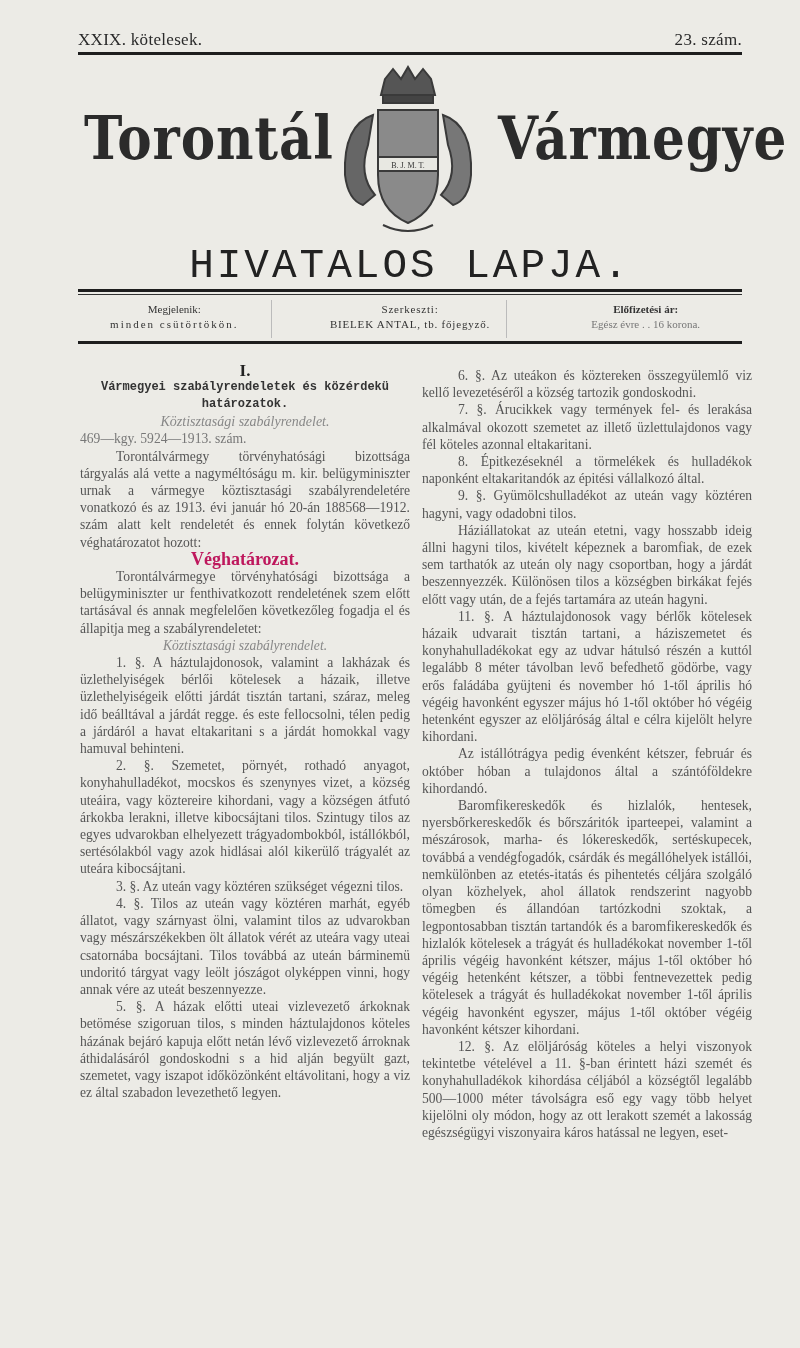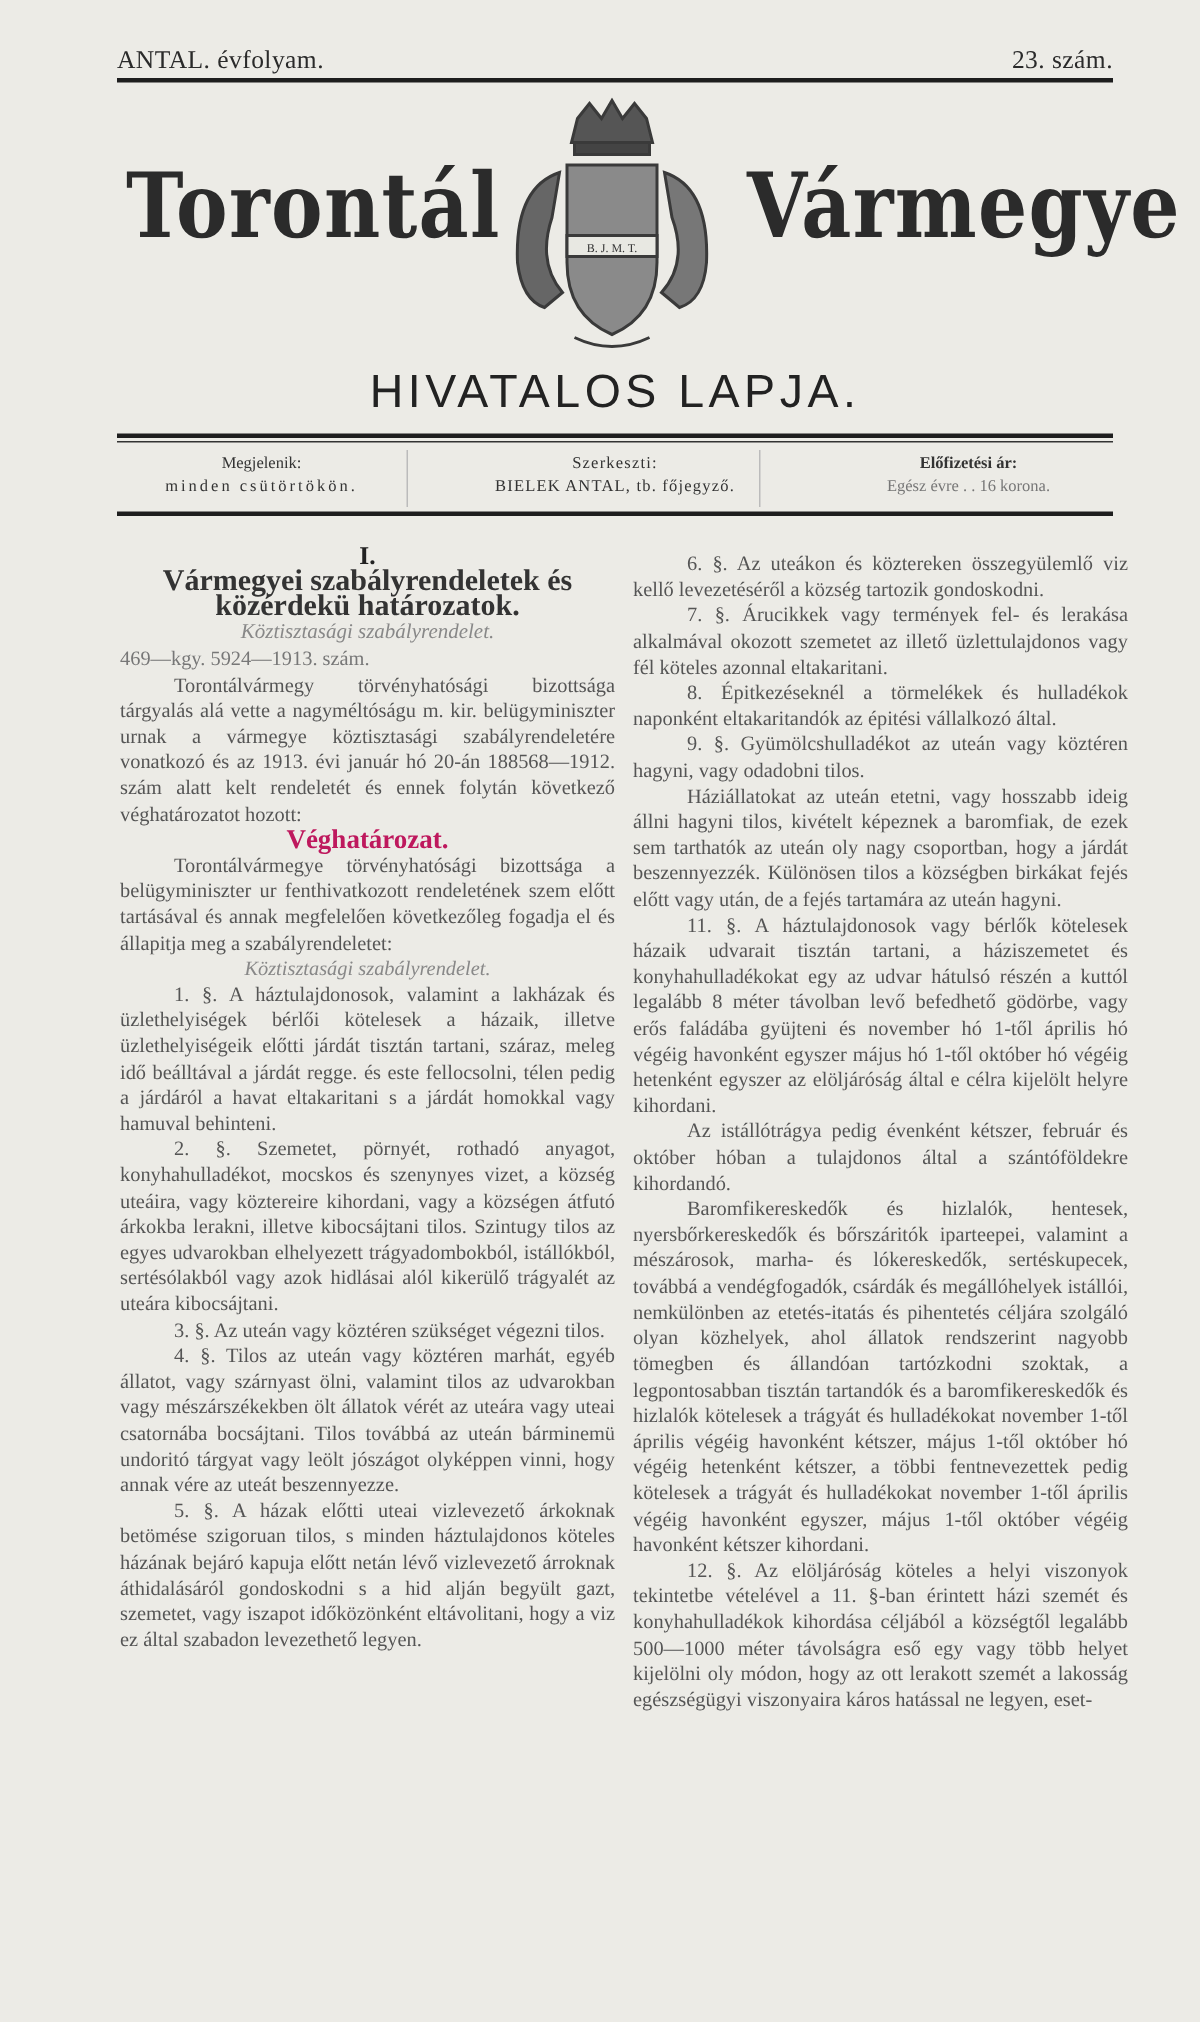--- a/index.html
+++ b/index.html
@@ -68,7 +68,7 @@
 <div class="page">
 
   <div class="topbar">
-    <span>ANTAL. évfolyam.</span>
+    <span>XXIX. kötelesek.</span>
     <span>23. szám.</span>
   </div>
   <div class="rule-thick" style="top:52px"></div>

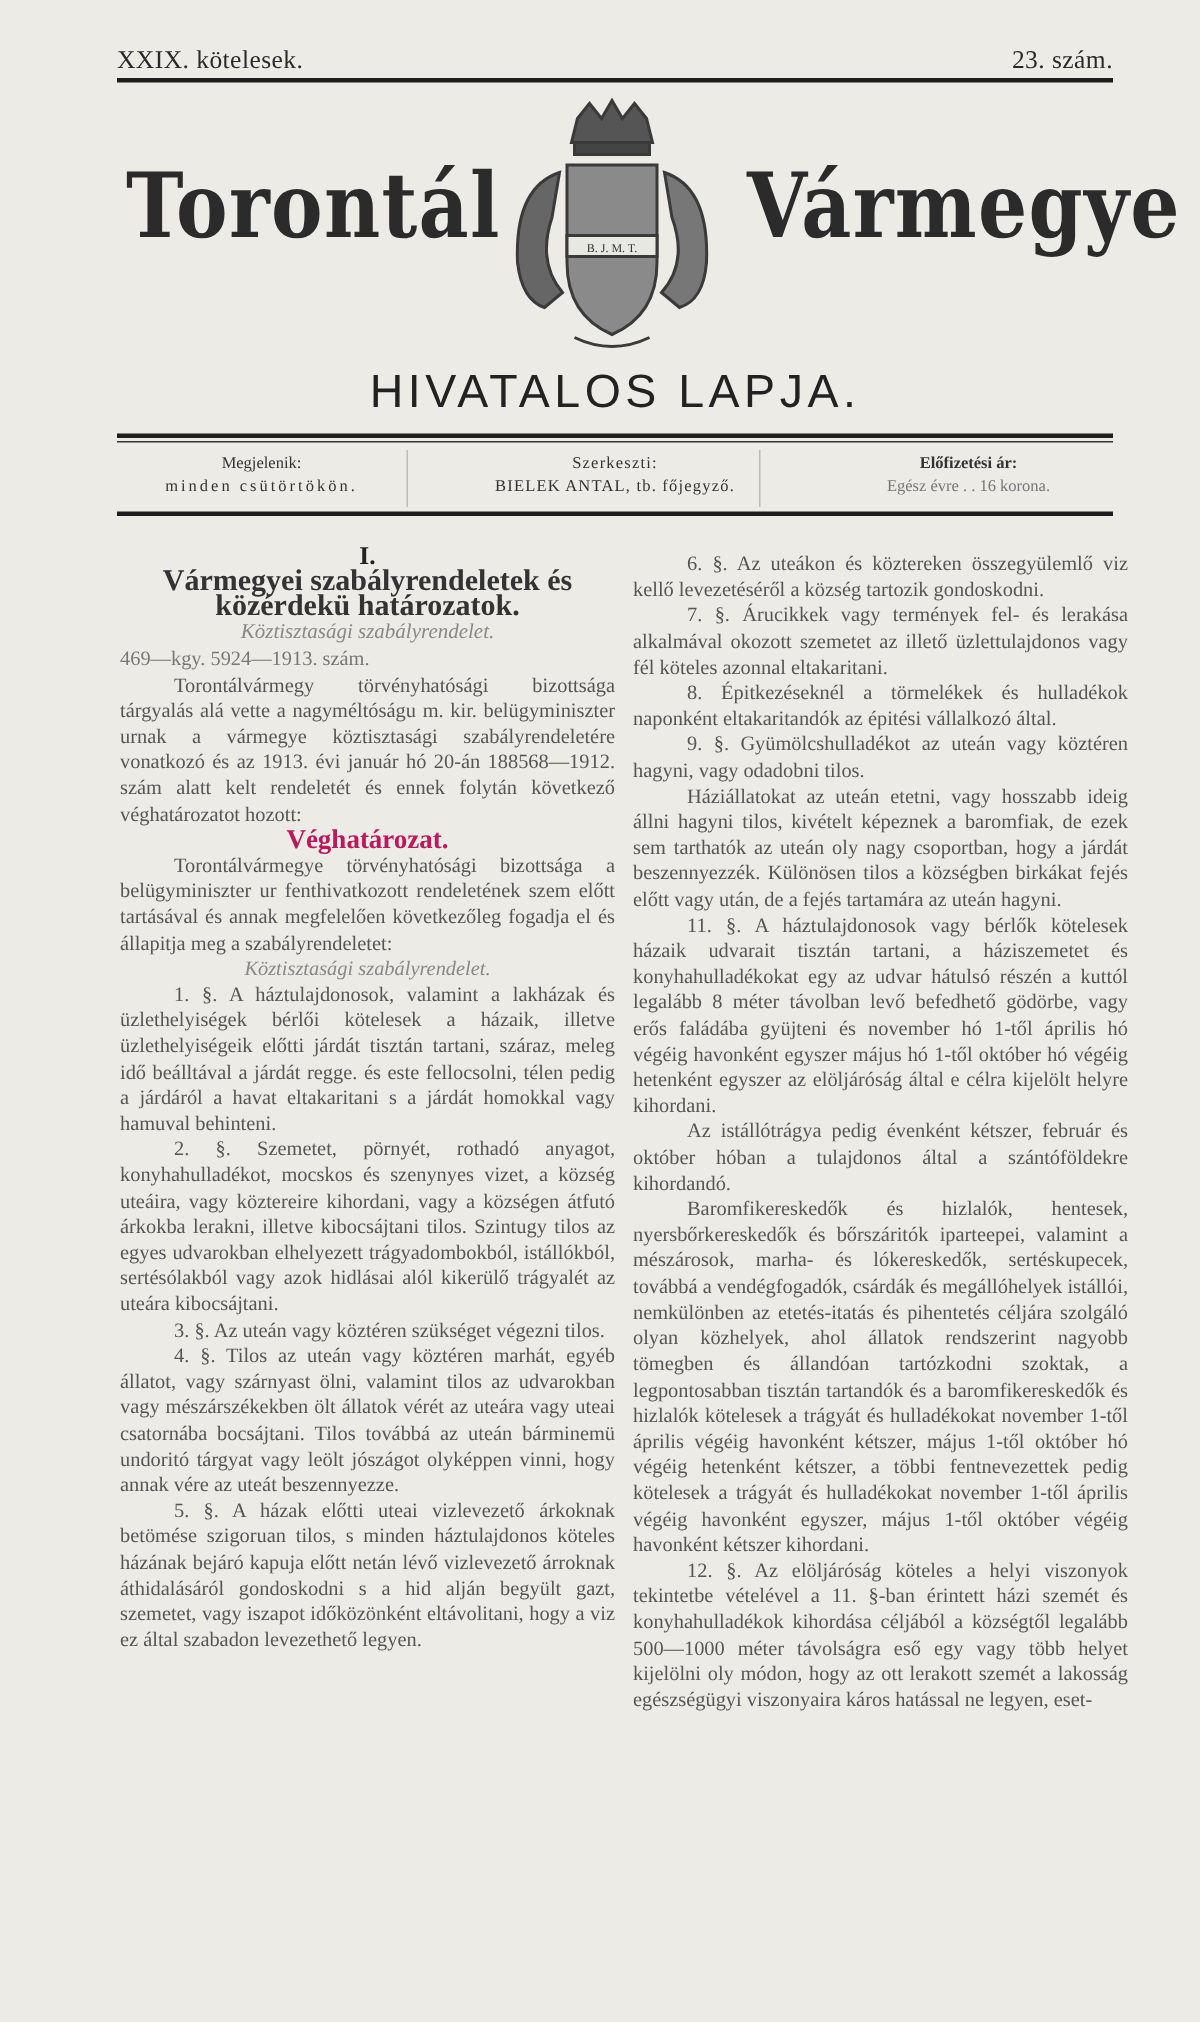--- a/index.html
+++ b/index.html
@@ -33,8 +33,8 @@
   .crest { position: absolute; left: 245px; top: 0; width: 170px; height: 175px; }
   .subtitle {
     position: absolute; left: 78px; top: 243px; width: 664px; text-align: center;
-    font-family: Liberation Sans, sans-serif;
-    font-size: 31px; letter-spacing: 3px; color: #222;
+    font-family: Liberation Mono, monospace;
+    font-size: 41px; letter-spacing: 3px; color: #222;
   }
   .info {
     position: absolute; left: 78px; top: 300px; width: 664px; height: 38px;

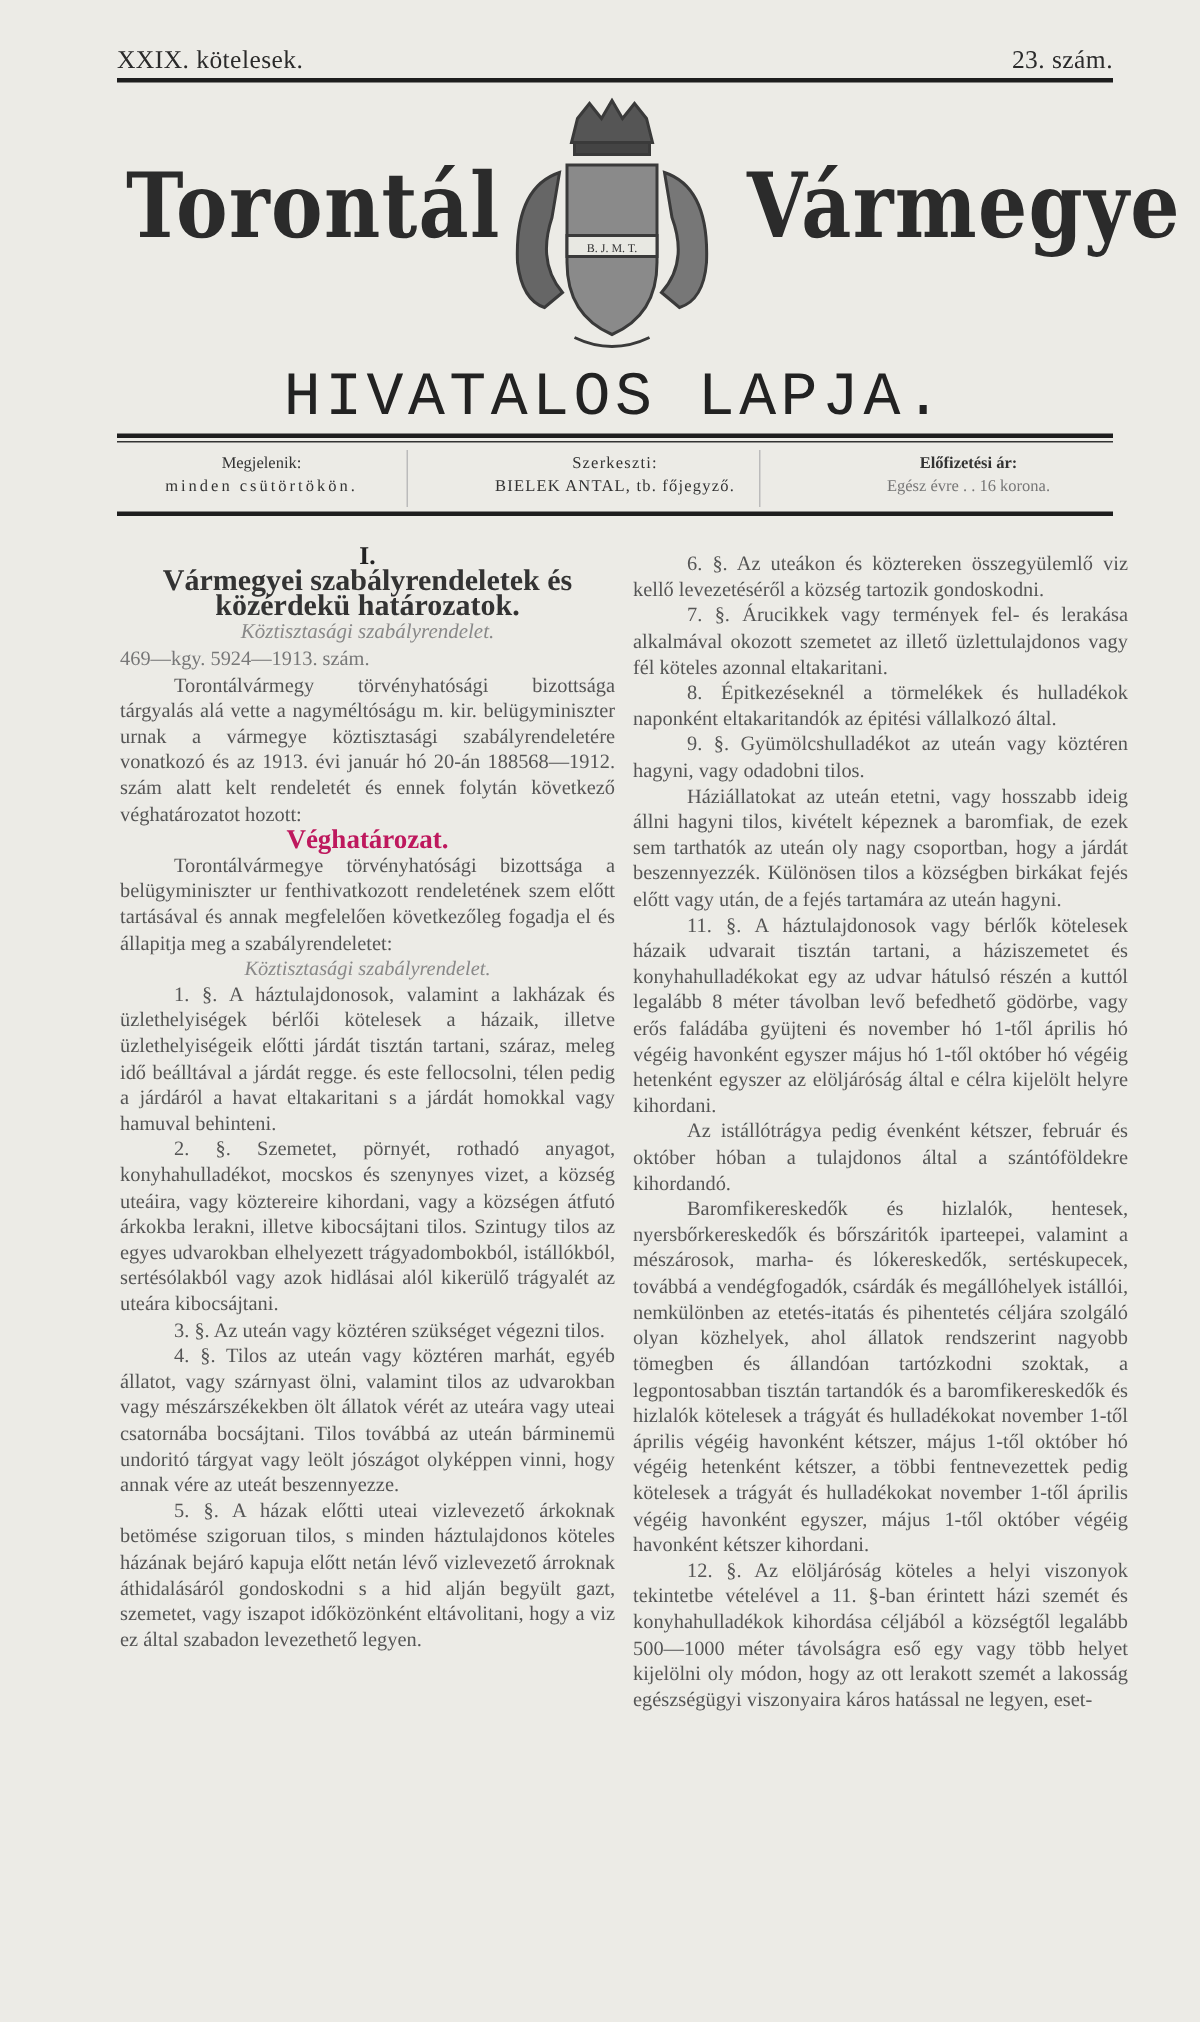--- a/index.html
+++ b/index.html
@@ -56,7 +56,7 @@
   .col p.noindent { text-indent: 0; }
   .center { text-align: center !important; text-indent: 0 !important; }
   .roman { font-size: 17px; font-weight: bold; color: #222; margin: 6px 0 8px; }
-  .heading { font-weight: bold; font-size: 20px; color: #333; line-height: 17px; margin-bottom: 14px; }
+  .heading { font-weight: bold; font-size: 12px; color: #333; line-height: 17px; margin-bottom: 14px; font-family: Liberation Mono, monospace; }
   .italic-title { font-style: italic; color: #888; margin-bottom: 10px; font-size: 14px; }
   .refno { color: #777; margin-bottom: 8px; }
   .sub-h { color: #be185d; margin: 4px 0 6px; font-size: 18px; font-weight: bold; }

